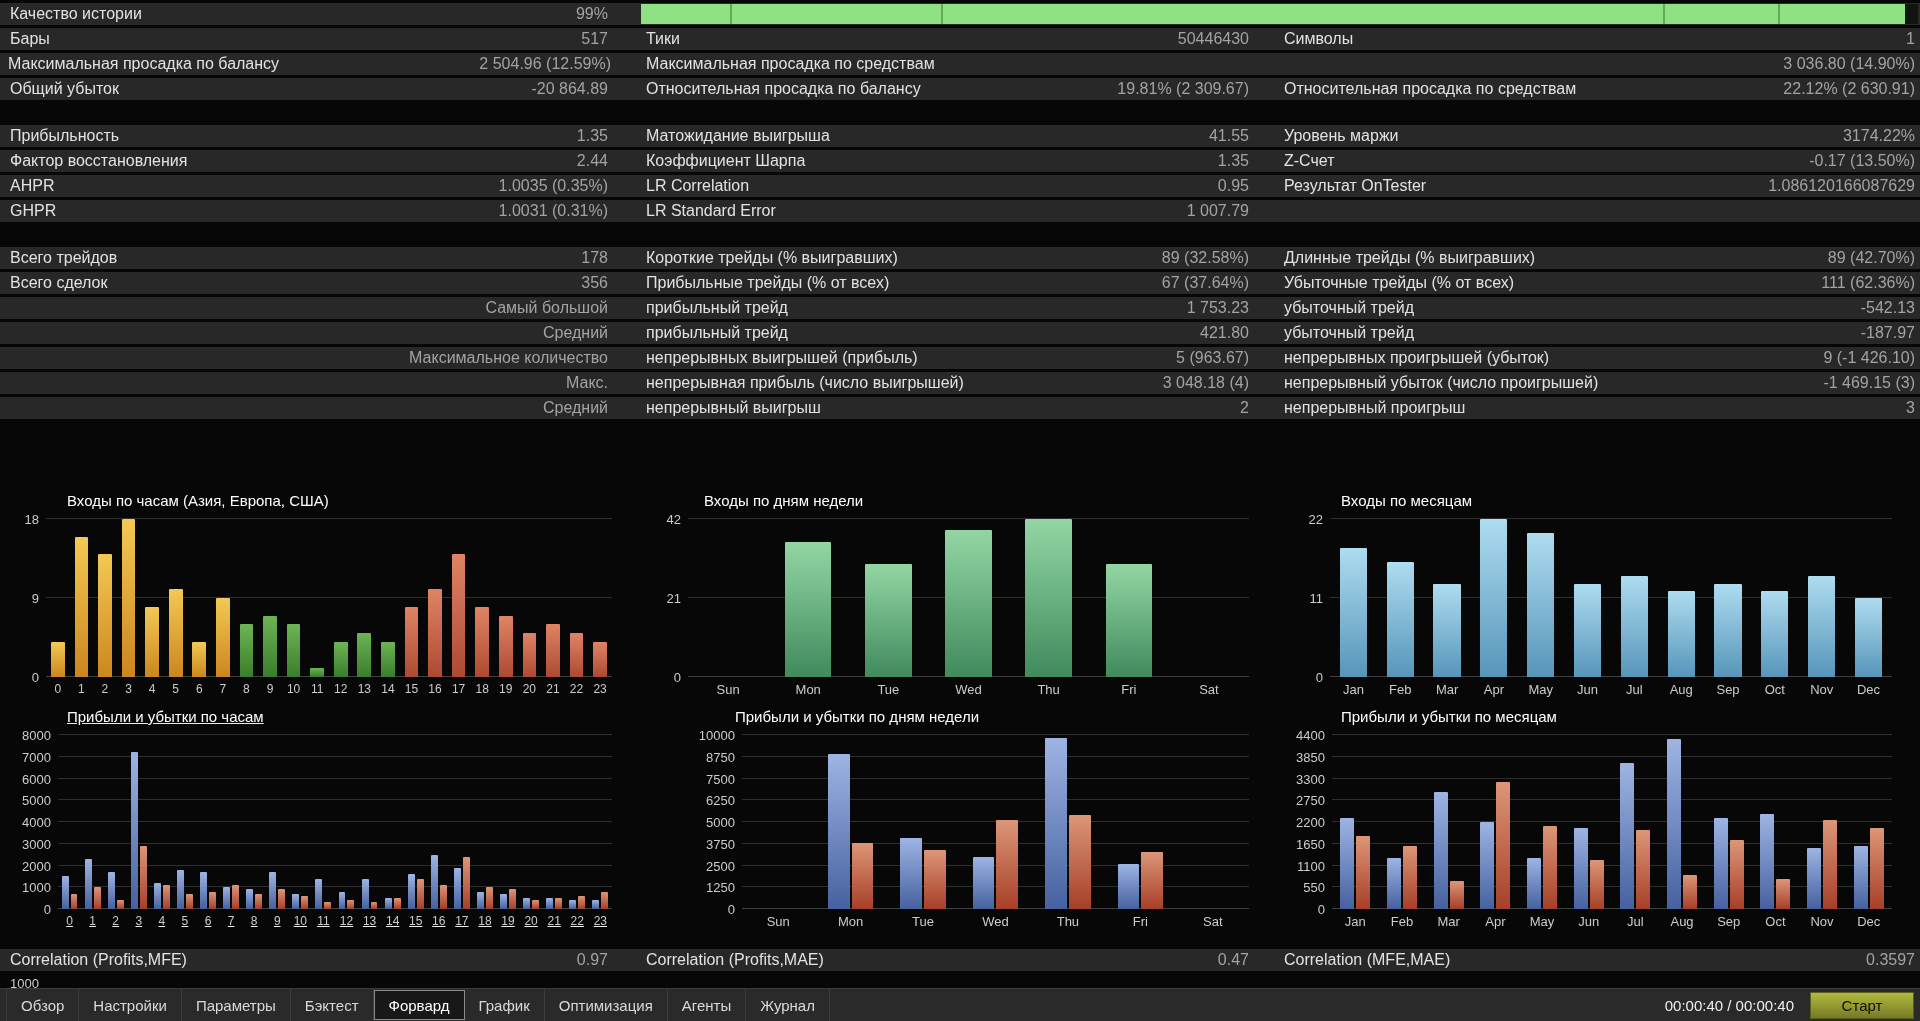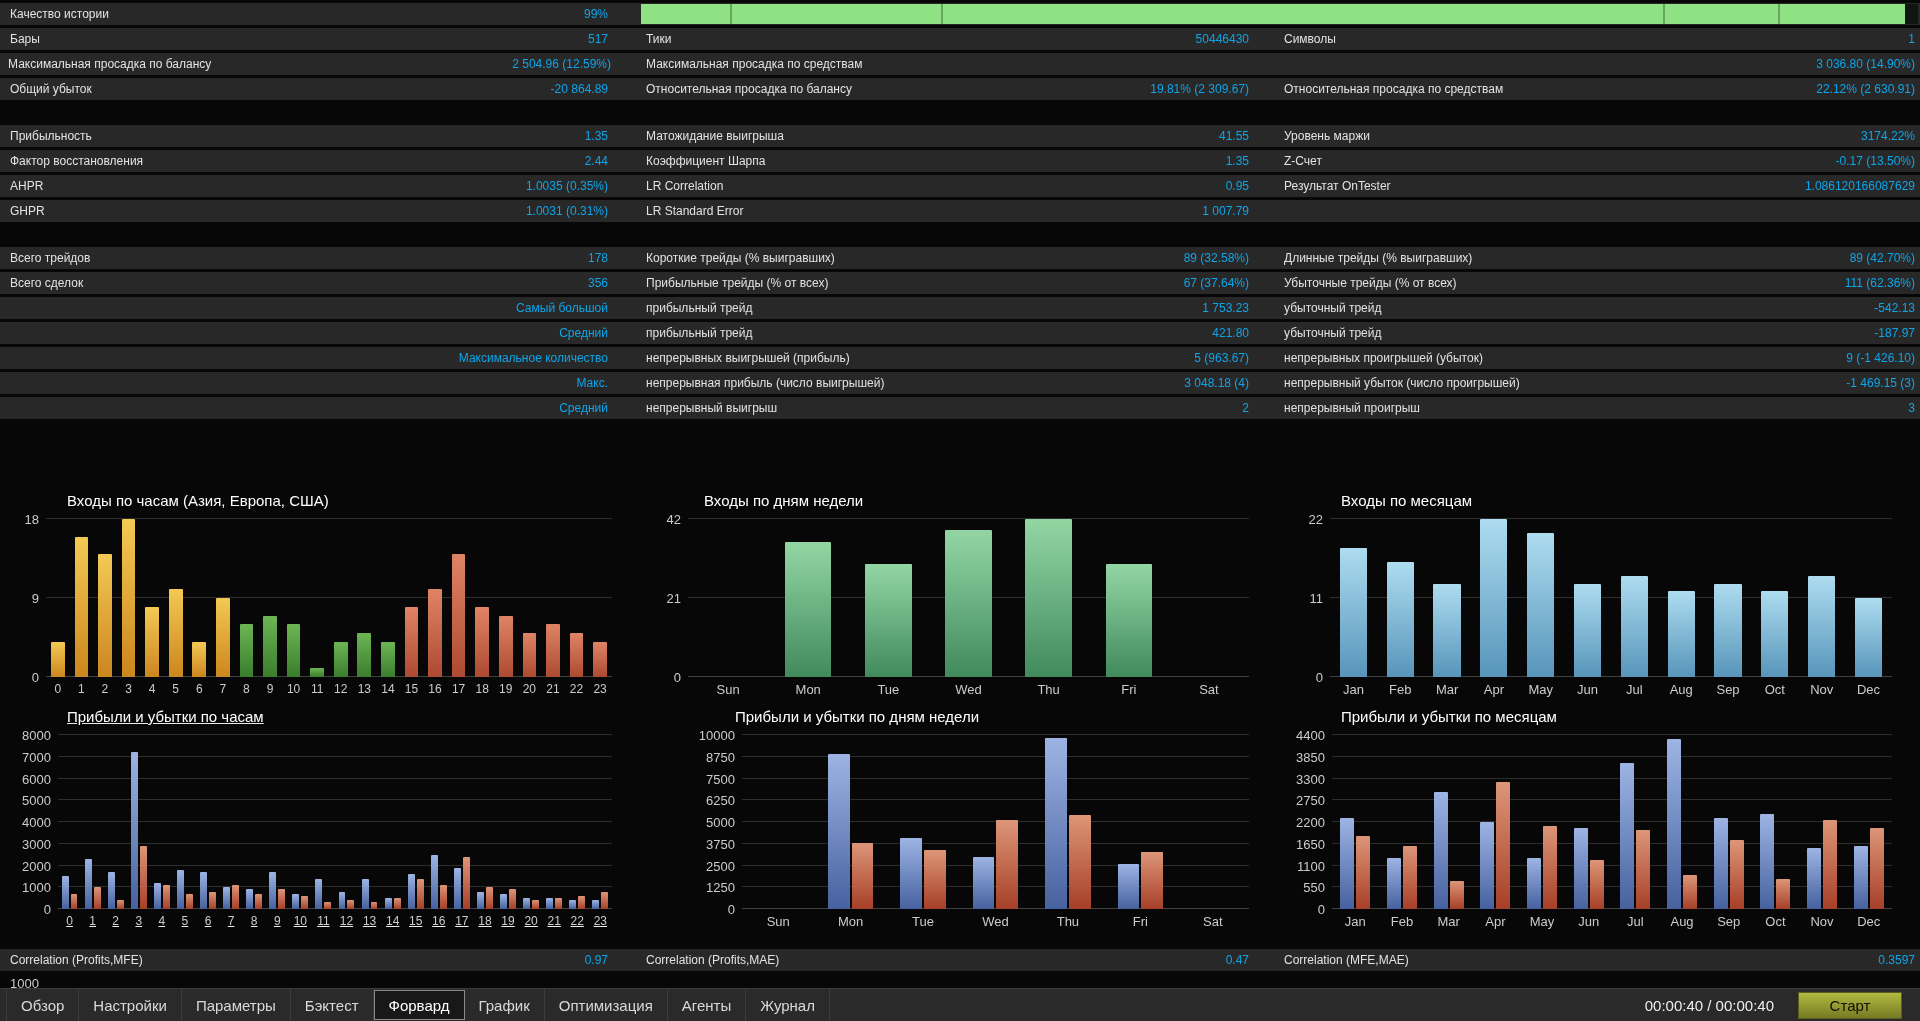--- a/index.html
+++ b/index.html
@@ -11,7 +11,7 @@
   .stats { position:absolute; left:0; top:3px; width:100%; }
   .srow { position:relative; display:flex; height:22px; margin-bottom:3px; background:#282828; }
   .row-spacer { height:22px; background:transparent; }
-  .scell { display:flex; justify-content:space-between; align-items:center; font-size:12px; overflow:hidden; white-space:nowrap; }
+  .scell { display:flex; justify-content:space-between; align-items:center; font-size:16px; overflow:hidden; white-space:nowrap; }
   .c1 { width:638px; padding:0 30px 0 10px; }
   .c2 { width:638px; padding:0 27px 0 8px; }
   .c3 { flex:1; padding:0 5px 0 8px; }

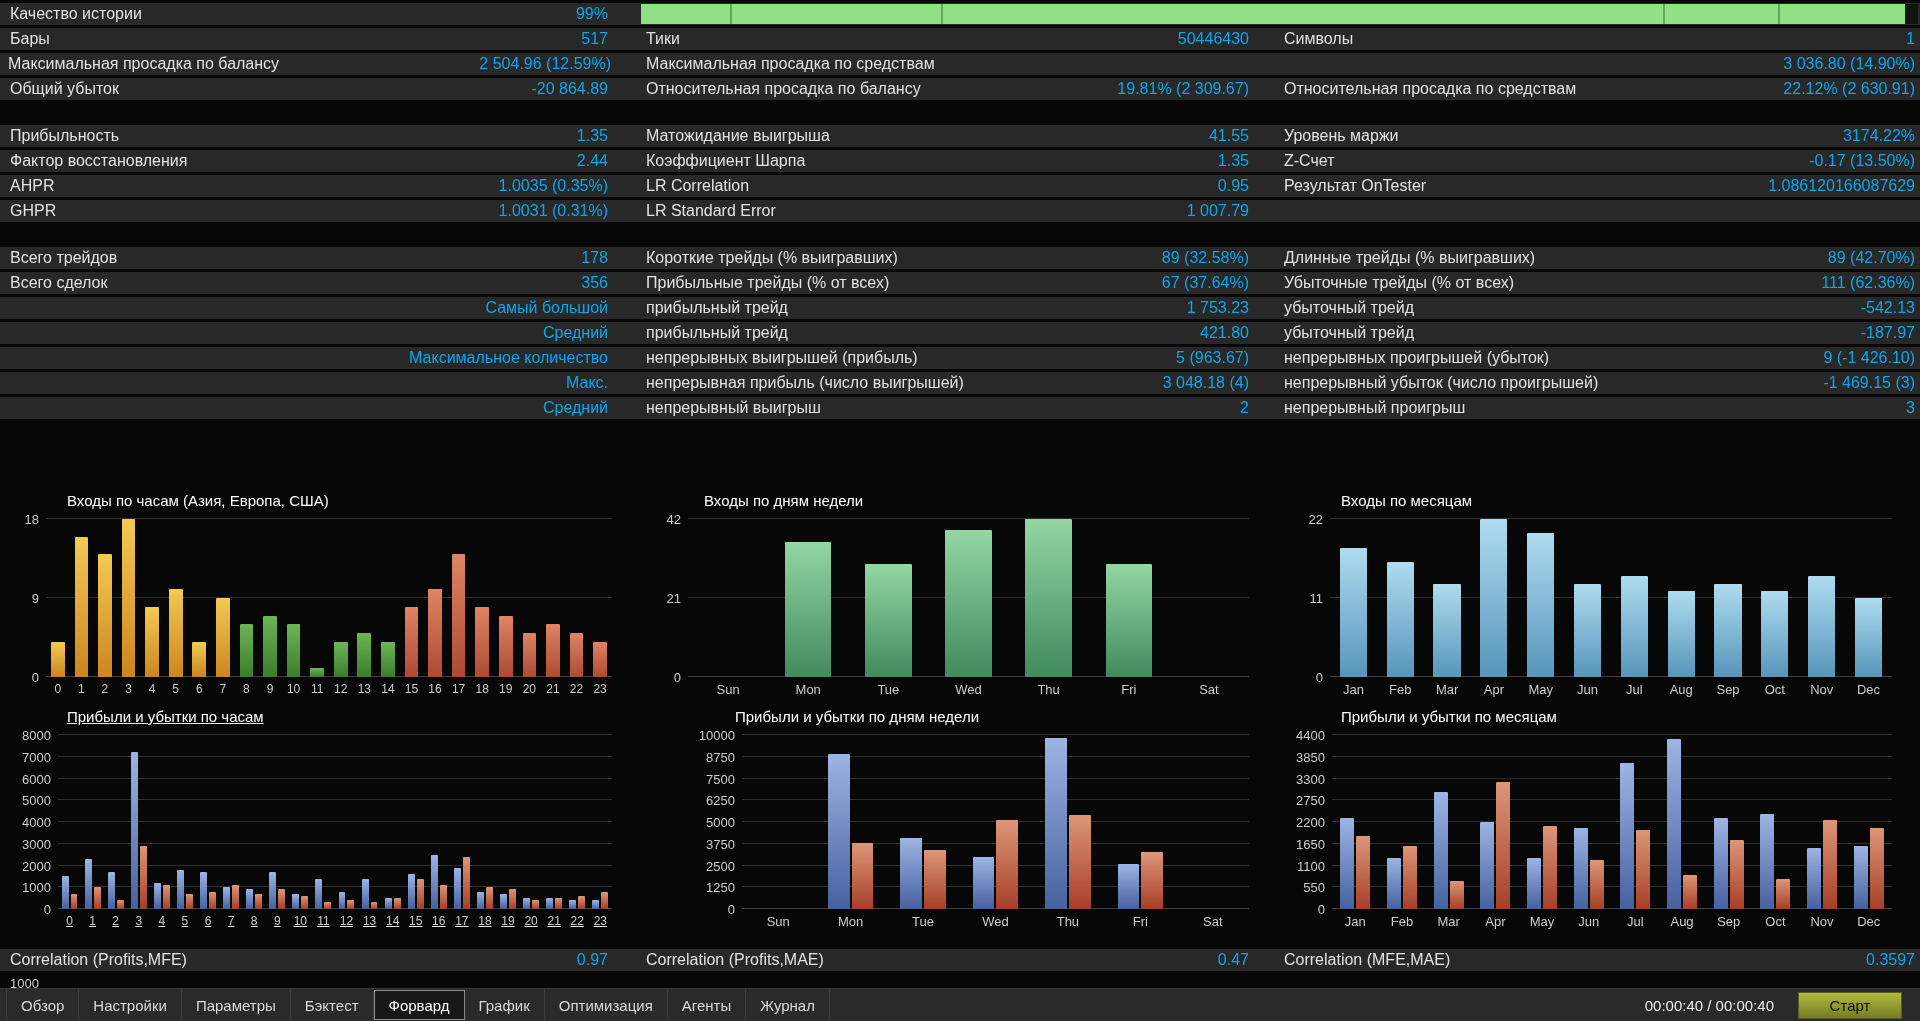--- a/index.html
+++ b/index.html
@@ -16,7 +16,7 @@
   .c2 { width:638px; padding:0 27px 0 8px; }
   .c3 { flex:1; padding:0 5px 0 8px; }
   .slabel { color:#e2e2e2; }
-  .svalue { color:#0ea5e9; }
+  .svalue { color:#a3a3a3; }
 
   .progress-track { position:relative; flex:1; margin:1px 2px 1px 3px; background:#101510; overflow:hidden; }
   .progress-fill { position:absolute; left:0; top:0; bottom:0; background:#8ee284; }

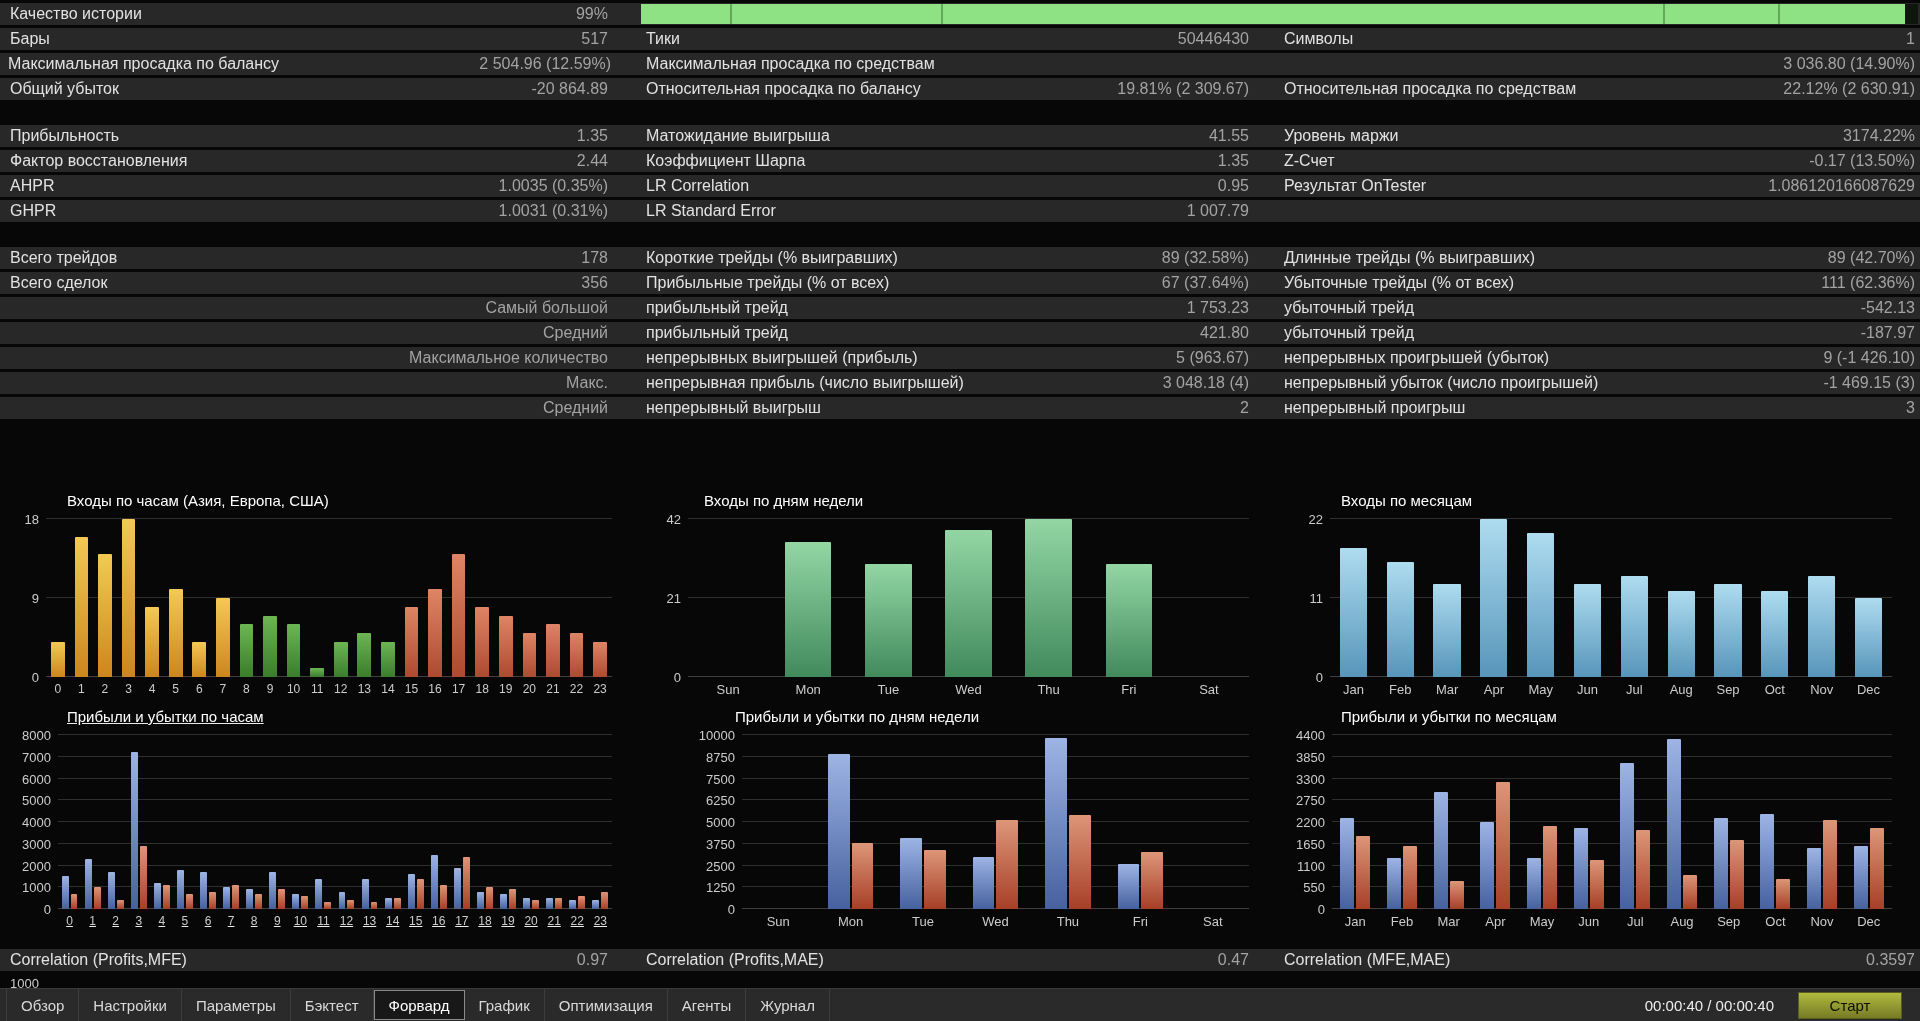--- a/index.html
+++ b/index.html
@@ -54,7 +54,7 @@
          border-right:1px solid #3d3d3d; cursor:default; }
   .tab:first-child { border-left:1px solid #3d3d3d; }
   .tab.active { background:#181818; border:1px solid #8a8a8a; color:#ffffff; margin:1px 0; }
-  .tab-right { margin-left:auto; display:flex; align-items:center; gap:24px; padding-right:16px; }
+  .tab-right { margin-left:auto; display:flex; align-items:center; gap:16px; padding-right:4px; }
   .time { font-size:15px; color:#eeeeee; }
   .start-btn { width:104px; height:27px; margin-right:2px; background:linear-gradient(#b2ba40,#767b24);
                color:#101000; font-size:15px; display:flex; align-items:center; justify-content:center;

